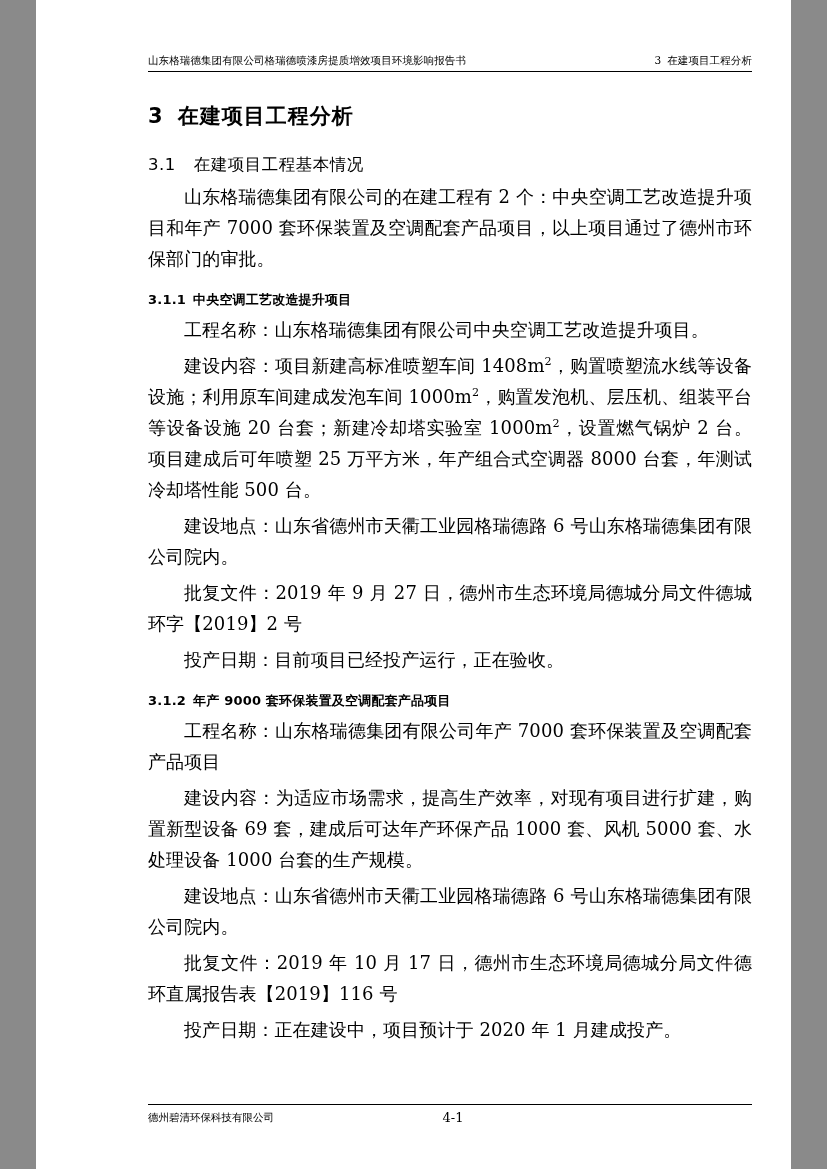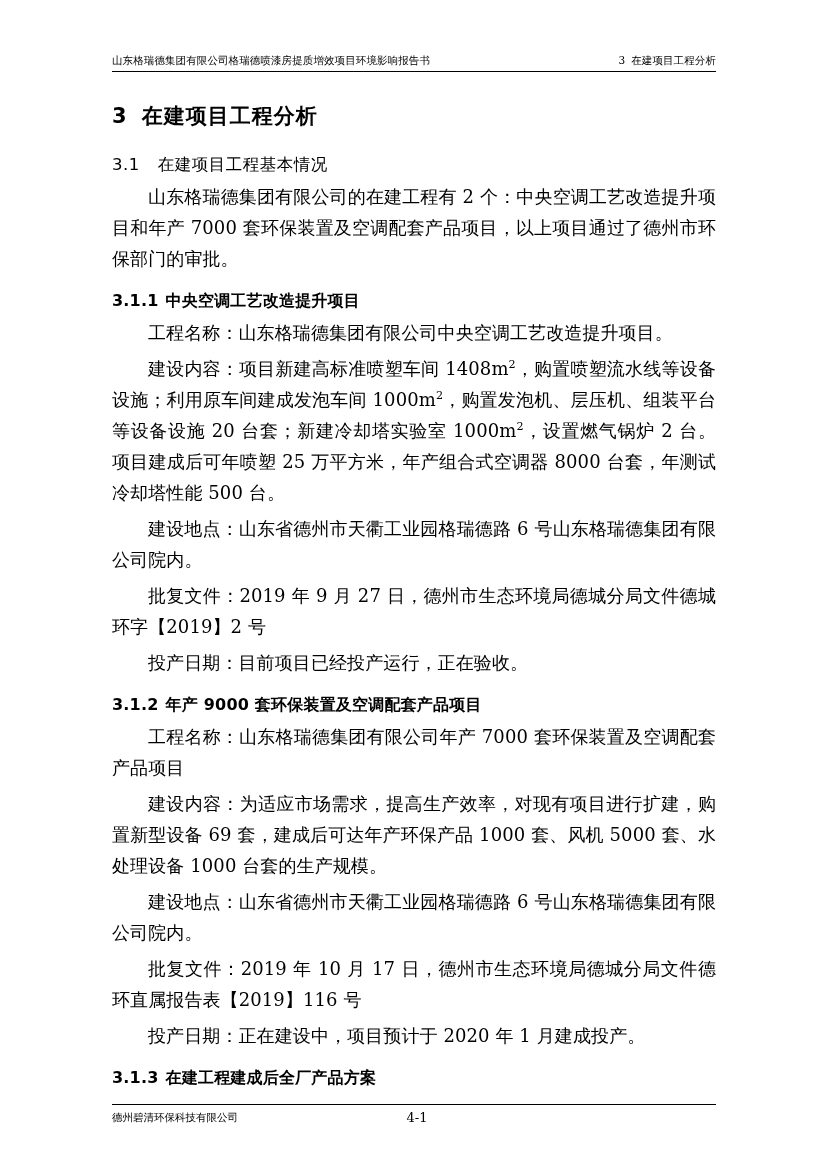--- a/index.html
+++ b/index.html
@@ -8,7 +8,7 @@
     background: #8a8a8a;
   }
   .page {
-    width: 827px;
+    width: 755px;
     height: 1169px;
     background: #ffffff;
     margin: 0 auto;

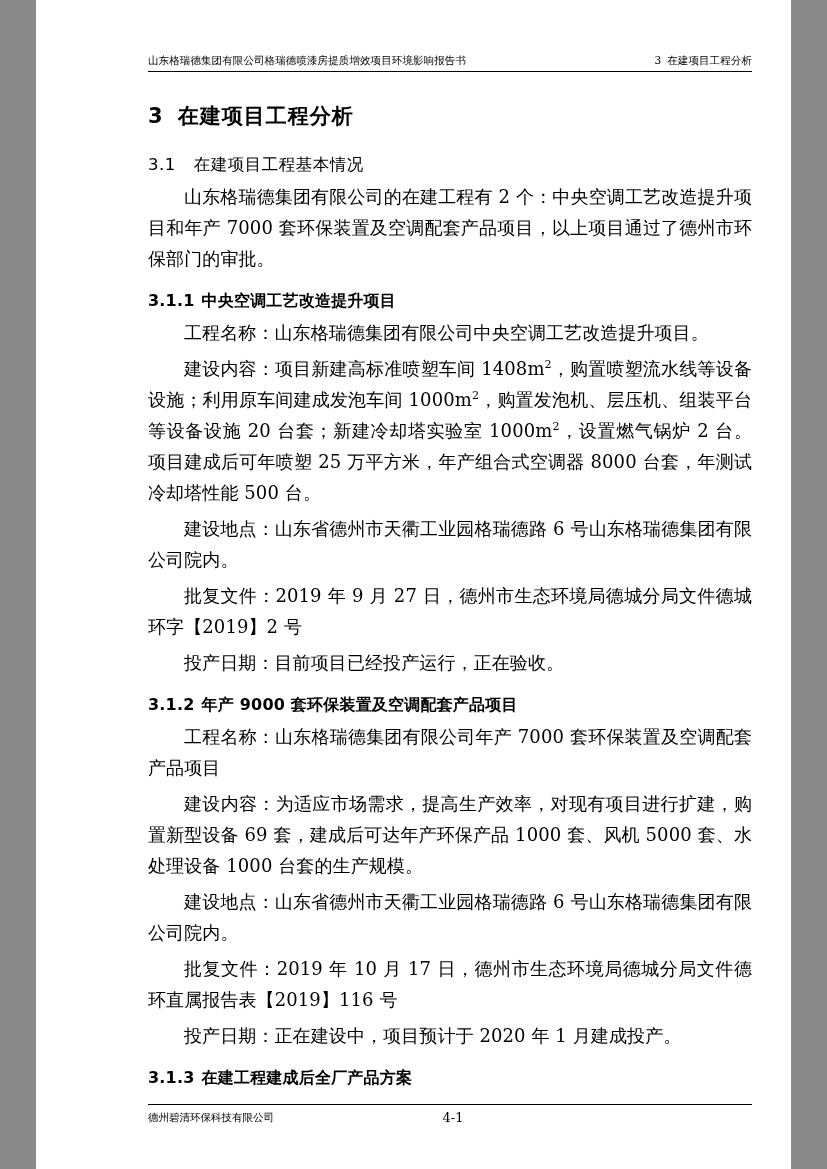--- a/index.html
+++ b/index.html
@@ -60,7 +60,7 @@
 
   h3.h-sub {
     font-family: "DejaVu Sans", "Liberation Sans", sans-serif;
-    font-size: 16px;
+    font-size: 13px;
     font-weight: bold;
     margin: 17px 0 0 0;
     letter-spacing: .2px;

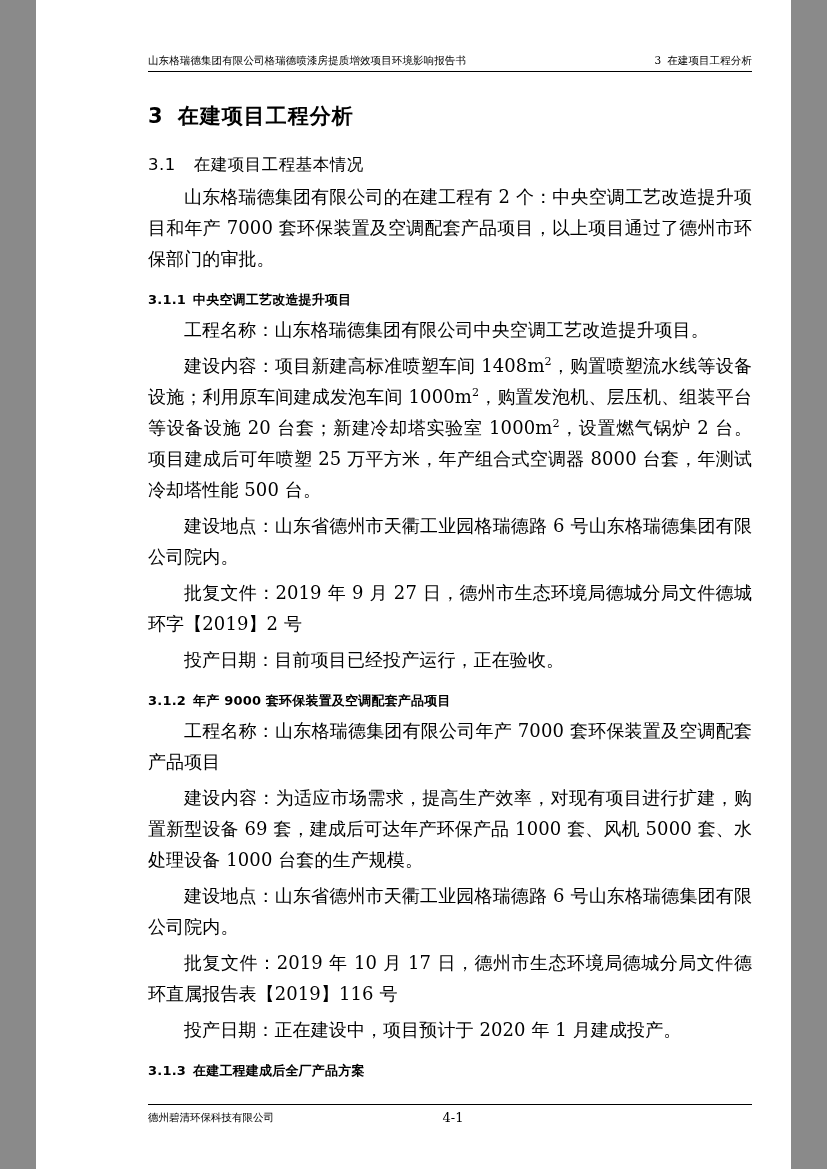--- a/index.html
+++ b/index.html
@@ -153,9 +153,6 @@
 
     <p class="body">投产日期：正在建设中，项目预计于 2020 年 1 月建成投产。</p>
 
-    <h3 class="h-sub">
-      <span class="num">3.1.3</span><span>在建工程建成后全厂产品方案</span>
-    </h3>
 
 
   </div>

